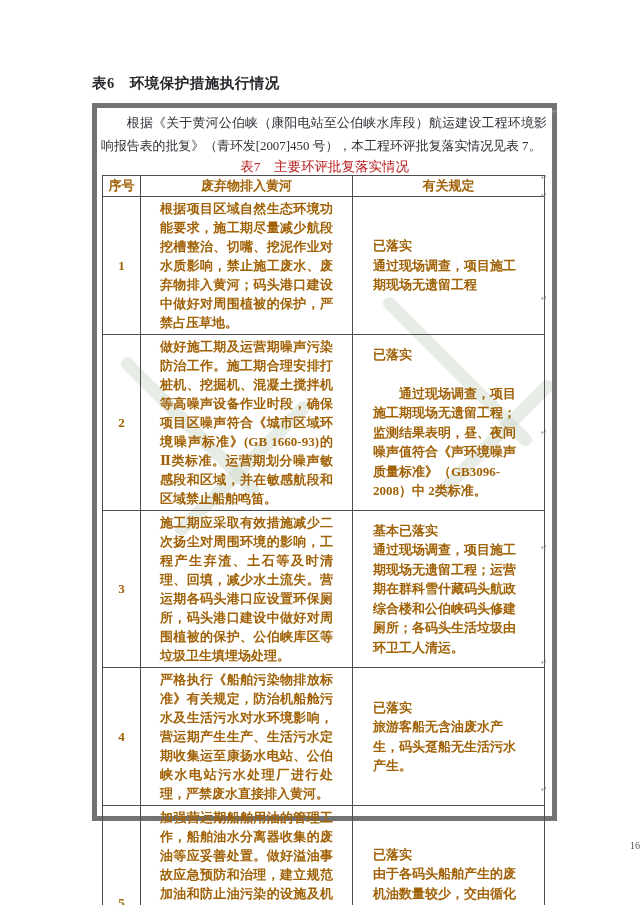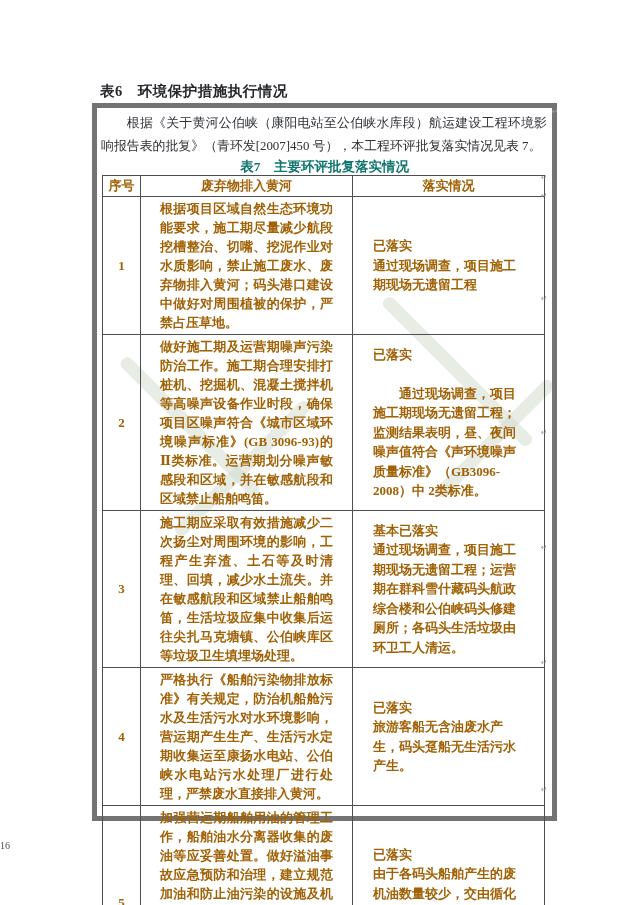--- a/index.html
+++ b/index.html
@@ -17,7 +17,7 @@
   .wm.s4{left:415px;top:432px;width:160px;transform:rotate(-45deg);}
 
   .t6{
-    position:absolute;left:88px;top:70px;margin:12px;z-index:2;
+    position:absolute;left:88px;top:70px;margin:4px;z-index:2;
     font-size:14.5px;font-weight:bold;color:#26282c;letter-spacing:.5px;
   }
   .box{

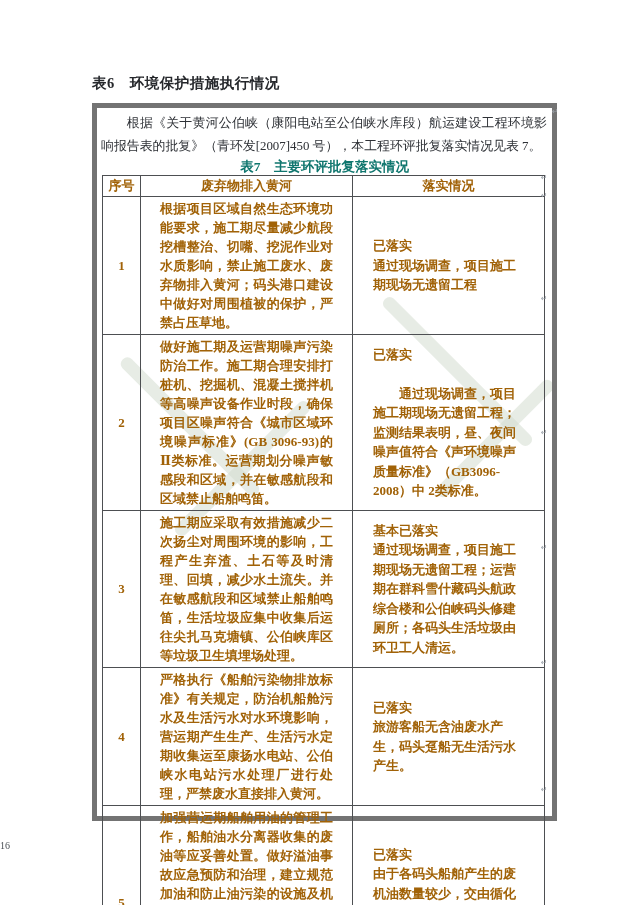--- a/index.html
+++ b/index.html
@@ -30,7 +30,7 @@
   }
   .t7{
     position:absolute;top:50px;left:0;width:100%;text-align:center;z-index:2;
-    font-size:13.5px;font-weight:bold;color:#0f766e;
+    font-size:13.5px;font-weight:normal;color:#b91c1c;
   }
   table.main{
     position:absolute;left:5px;top:67px;z-index:2;

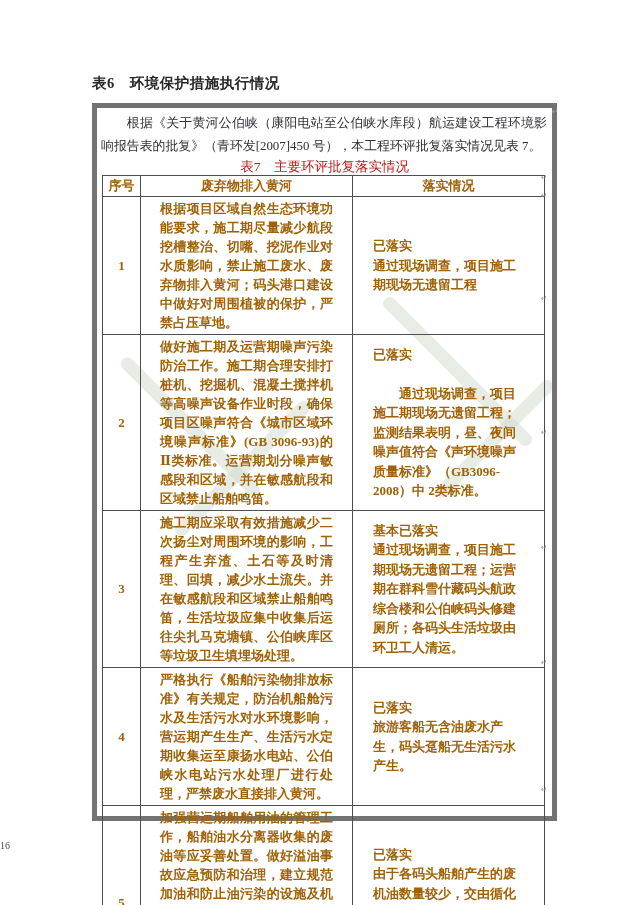--- a/index.html
+++ b/index.html
@@ -84,7 +84,7 @@
         <tr class="hdr">
           <th>序号</th>
           <th>废弃物排入黄河</th>
-          <th>落实情况</th>
+          <th>有关规定</th>
         </tr>
       </thead>
       <tbody>

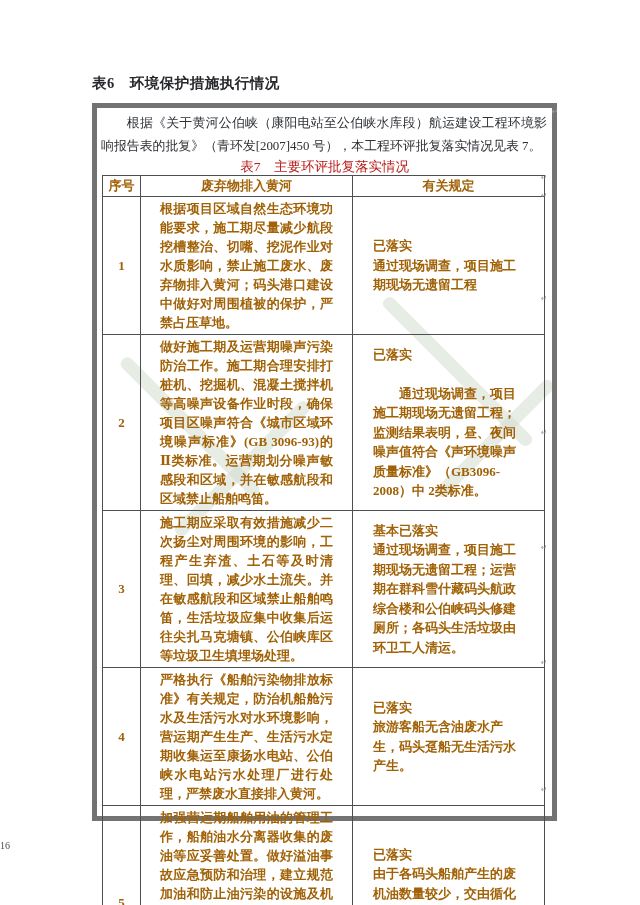--- a/index.html
+++ b/index.html
@@ -96,7 +96,7 @@
         </tr>
         <tr class="r2">
           <td class="no">2</td>
-          <td class="req">做好施工期及运营期噪声污染防治工作。施工期合理安排打桩机、挖掘机、混凝土搅拌机等高噪声设备作业时段，确保项目区噪声符合《城市区域环境噪声标准》(GB 3096-93)的Ⅱ类标准。运营期划分噪声敏感段和区域，并在敏感航段和区域禁止船舶鸣笛。</td>
+          <td class="req">做好施工期及运营期噪声污染防治工作。施工期合理安排打桩机、挖掘机、混凝土搅拌机等高噪声设备作业时段，确保项目区噪声符合《城市区域环境噪声标准》(GB 1660-93)的Ⅱ类标准。运营期划分噪声敏感段和区域，并在敏感航段和区域禁止船舶鸣笛。</td>
           <td class="st">已落实
 
 　　通过现场调查，项目施工期现场无遗留工程；监测结果表明，昼、夜间噪声值符合《声环境噪声质量标准》（GB3096-2008）中 2类标准。</td>

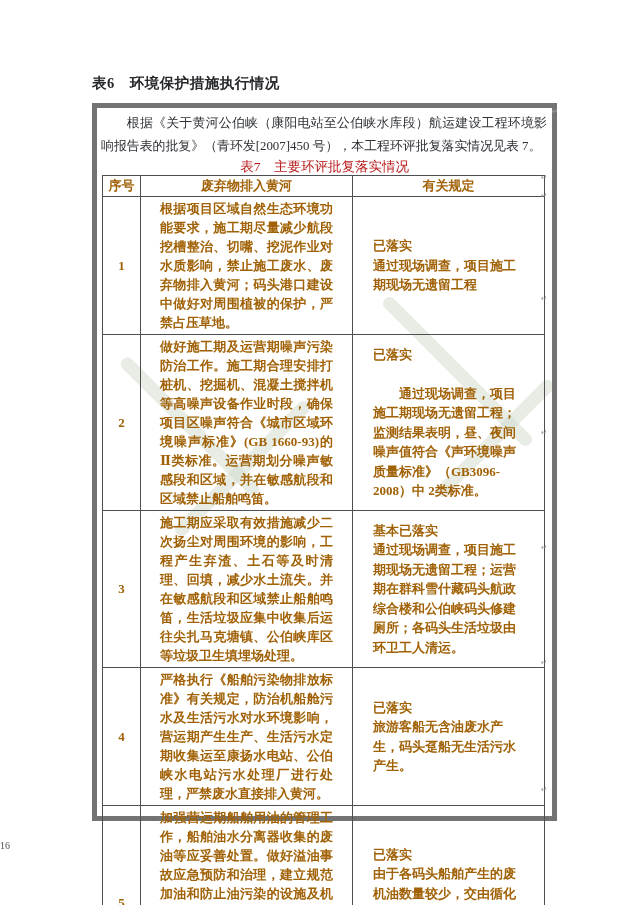--- a/index.html
+++ b/index.html
@@ -103,7 +103,7 @@
         </tr>
         <tr class="r3">
           <td class="no">3</td>
-          <td class="req">施工期应采取有效措施减少二次扬尘对周围环境的影响，工程产生弃渣、土石等及时清理、回填，减少水土流失。并在敏感航段和区域禁止船舶鸣笛，生活垃圾应集中收集后运往尖扎马克塘镇、公伯峡库区等垃圾卫生填埋场处理。</td>
+          <td class="req">施工期应采取有效措施减少二次扬尘对周围环境的影响，工程产生弃渣、土石等及时清理、回填，减少水土流失。营运期各码头港口应设置环保厕所，码头港口建设中做好对周围植被的保护、公伯峡库区等垃圾卫生填埋场处理。</td>
           <td class="st">基本已落实
 通过现场调查，项目施工期现场无遗留工程；运营期在群科雪什藏码头航政综合楼和公伯峡码头修建厕所；各码头生活垃圾由环卫工人清运。</td>
         </tr>

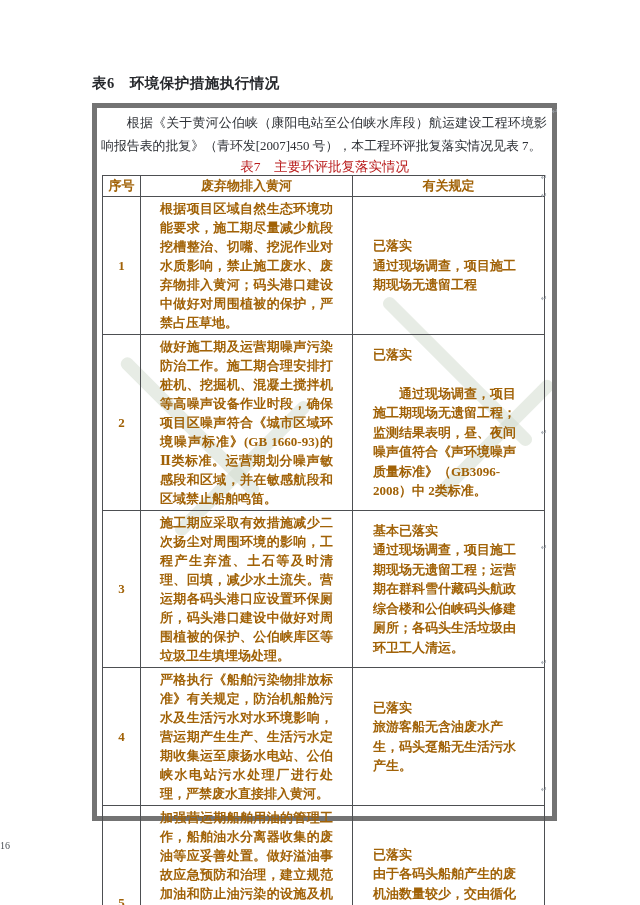--- a/index.html
+++ b/index.html
@@ -54,7 +54,7 @@
     font-size:8px;color:#9aa0a8;line-height:8px;
   }
   .pageno{
-    position:absolute;top:840px;left:0;width:100%;text-align:left;z-index:2;
+    position:absolute;top:840px;left:0;width:100%;text-align:right;z-index:2;
     font-size:10px;color:#4a4f55;font-family:"Liberation Serif","DejaVu Serif",serif;
   }
 </style>

